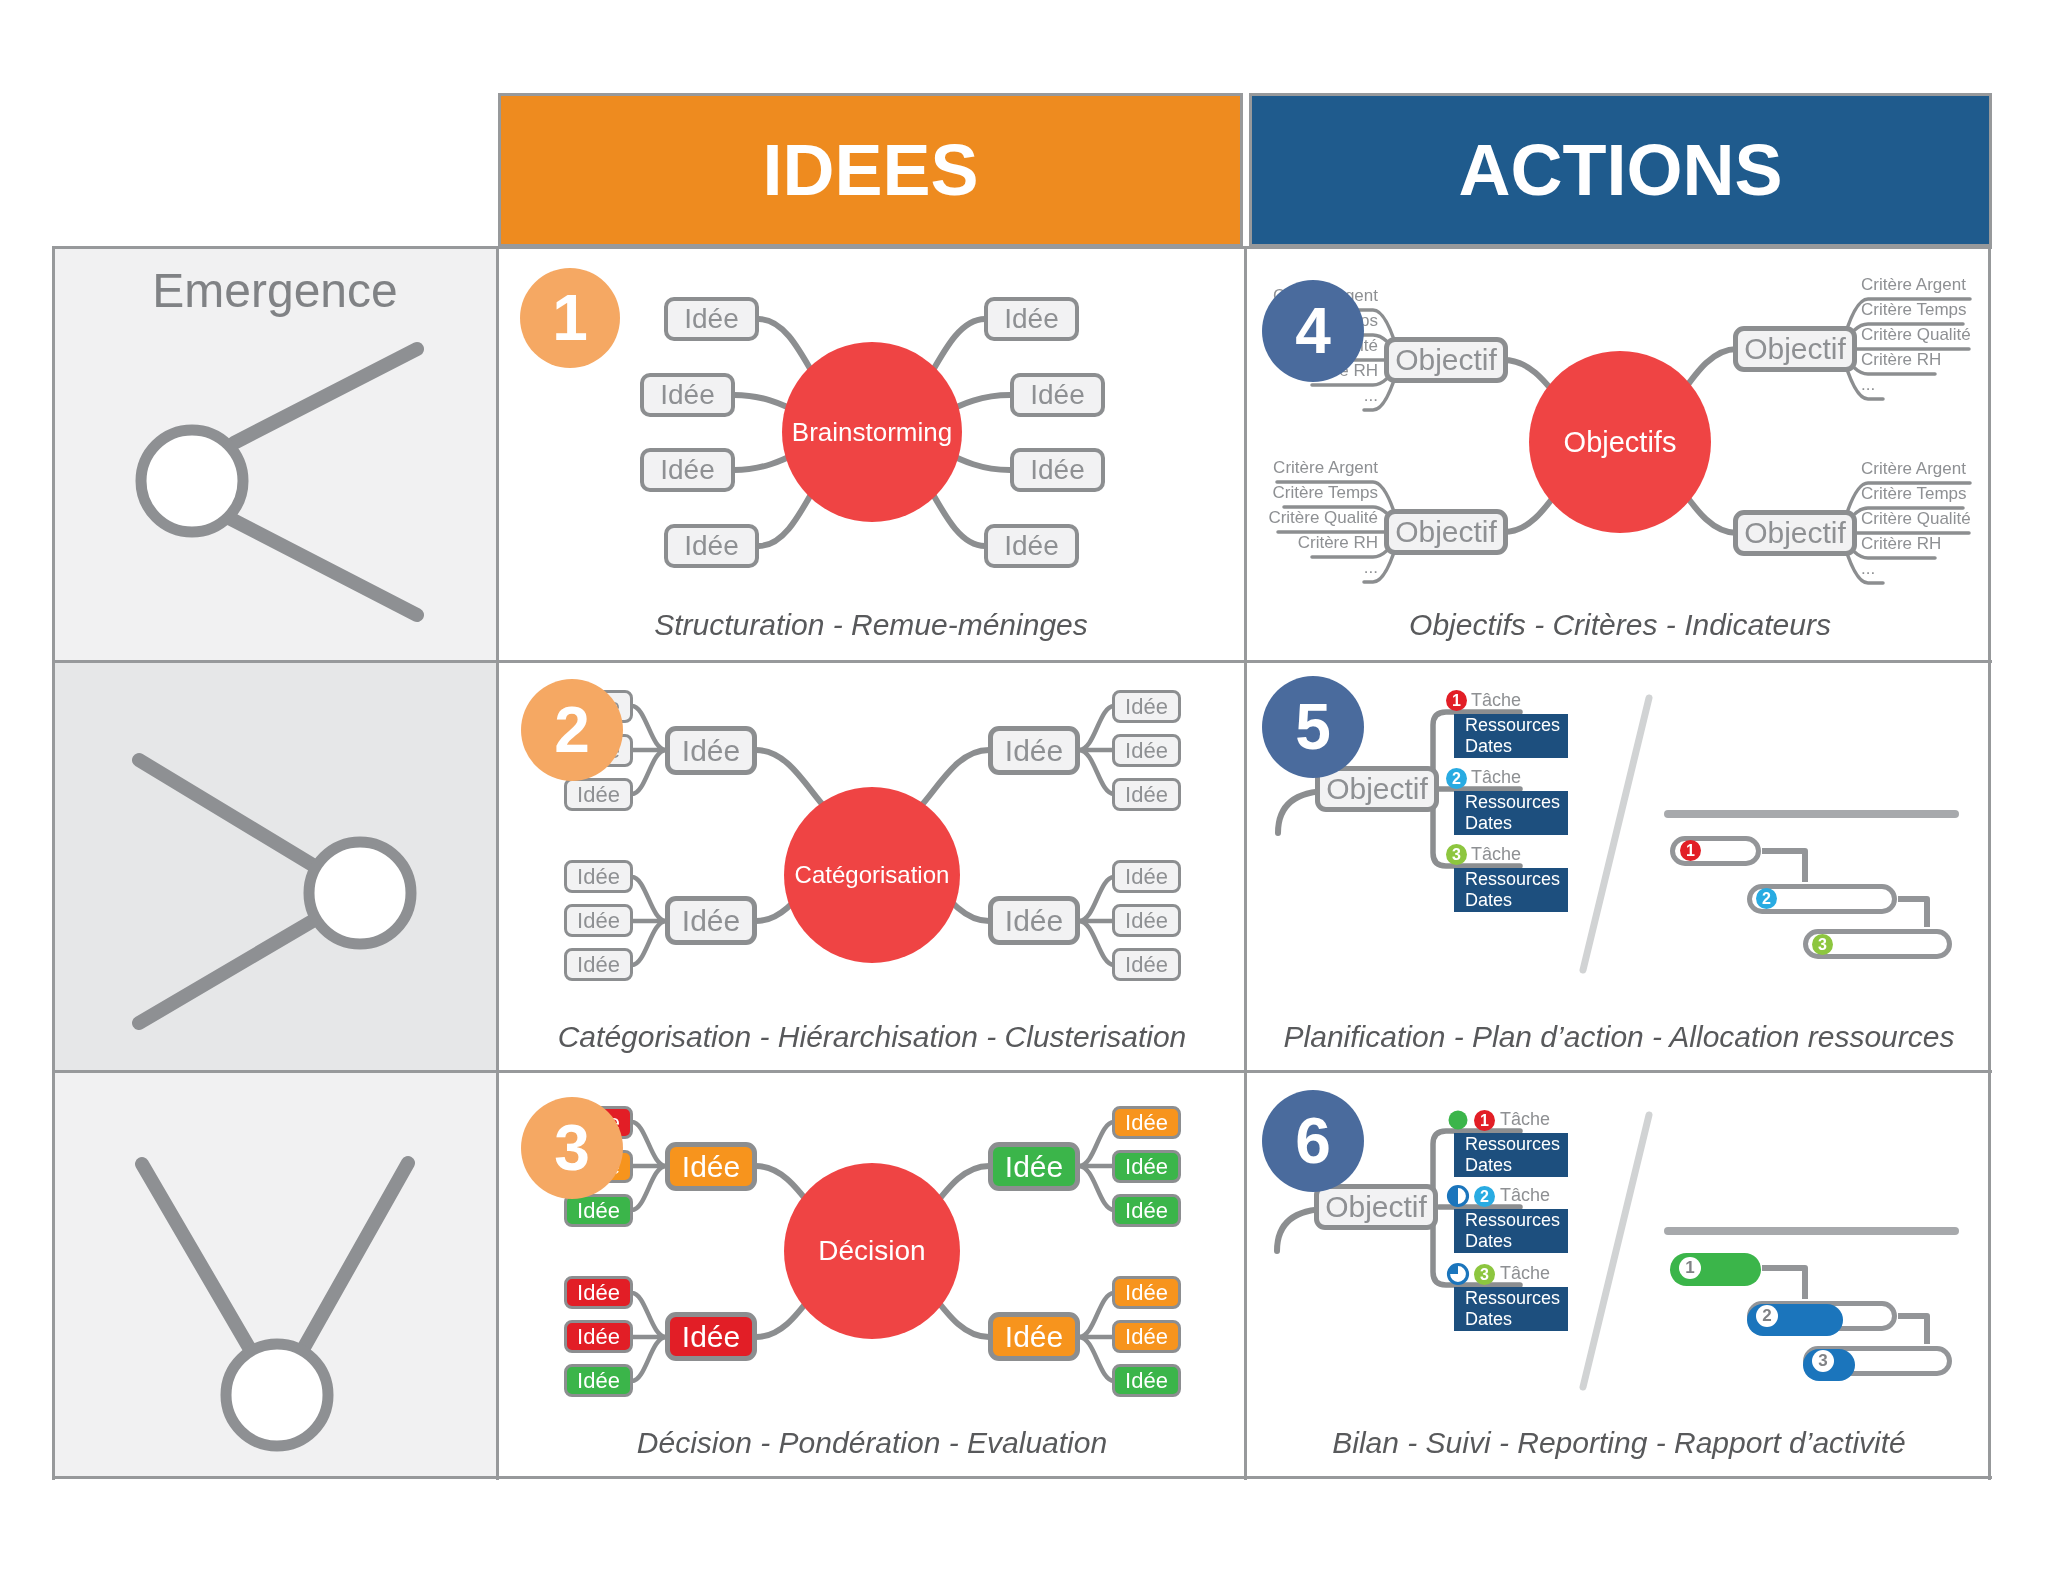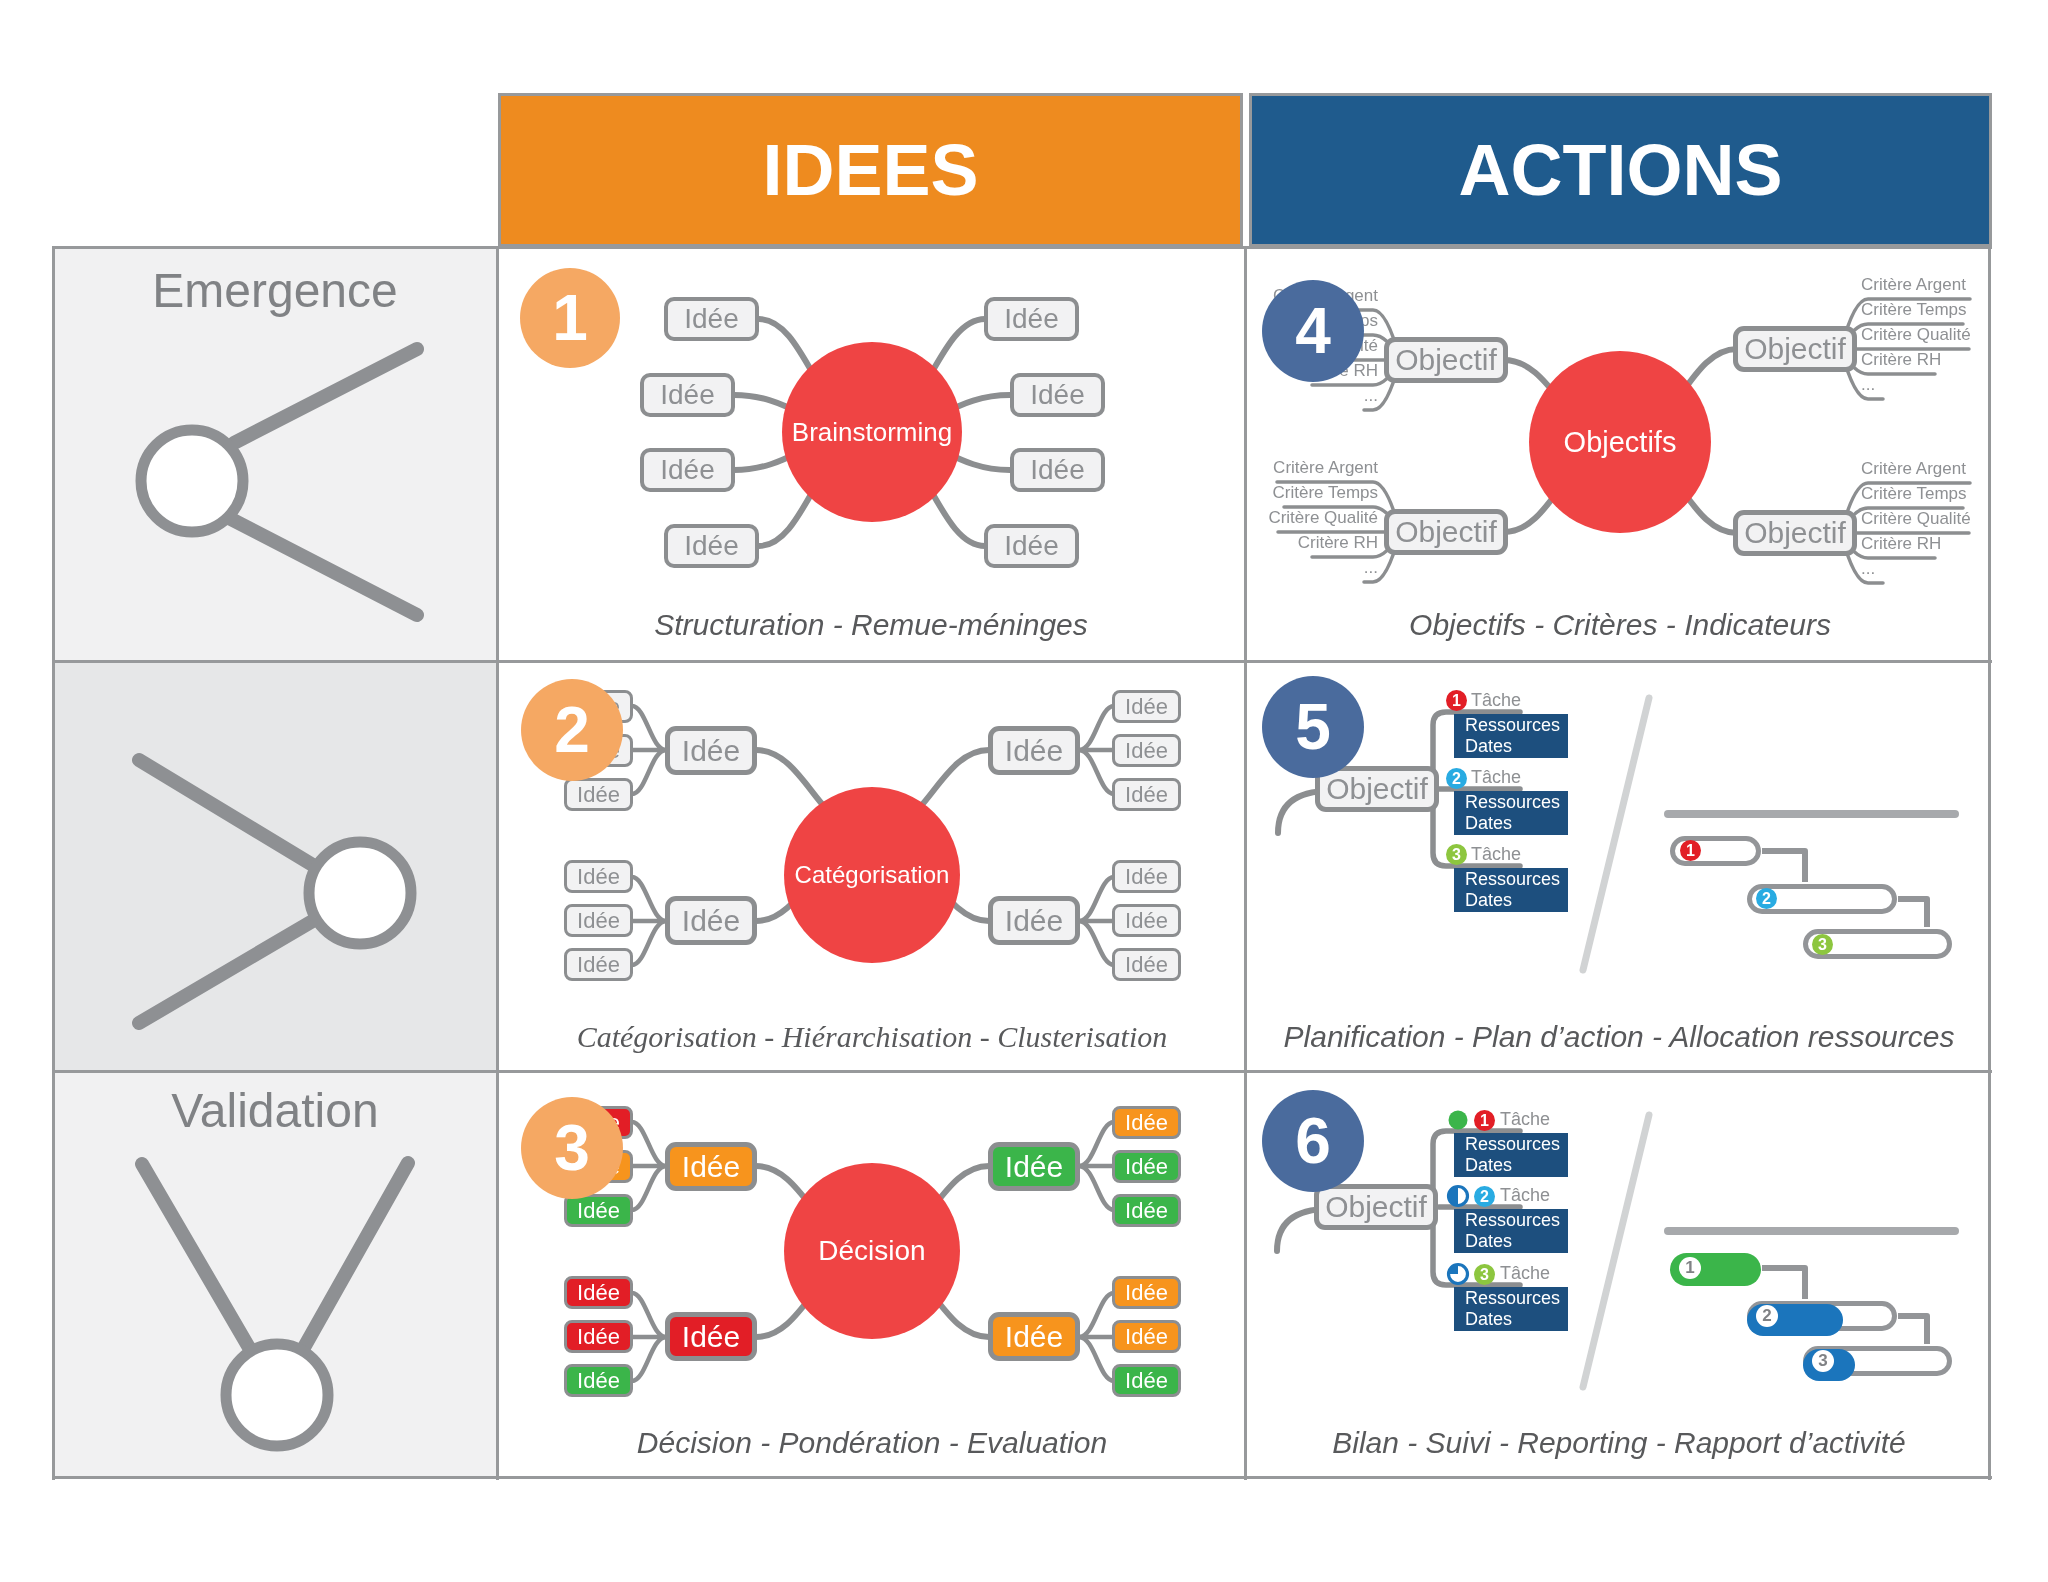--- a/index.html
+++ b/index.html
@@ -161,7 +161,7 @@
 <div class="node" style="left:988px;top:896px;width:92px;height:49px;font-size:30px;border-width:5px;border-radius:11px;z-index:3;">Idée</div>
 <div class="hub" style="left:784px;top:787px;width:176px;height:176px;font-size:24px;z-index:3;">Catégorisation</div>
 <div class="badge" style="left: 521px; top: 679px; width: 102px; height: 102px; font-size: 64px; z-index: 6; color: rgb(255, 255, 255); background: rgb(245, 168, 99);">2</div>
-<div class="caption" style="left:222px;top:1020px;width:1300px;font-size:30px;white-space:nowrap;font-family:Liberation Serif, serif;">Catégorisation - Hiérarchisation - Clusterisation</div>
+<div class="caption" style="left:222px;top:1020px;width:1300px;font-size:30px;white-space:nowrap;">Catégorisation - Hiérarchisation - Clusterisation</div>
 <div class="node colored" style="left: 564px; top: 1106px; width: 69px; height: 33px; font-size: 22px; border-width: 3px; border-radius: 8px; z-index: 2; background: rgb(226, 30, 38);">Idée</div>
 <div class="node colored" style="left: 564px; top: 1150px; width: 69px; height: 33px; font-size: 22px; border-width: 3px; border-radius: 8px; z-index: 2; background: rgb(247, 148, 29);">Idée</div>
 <div class="node colored" style="left: 564px; top: 1194px; width: 69px; height: 33px; font-size: 22px; border-width: 3px; border-radius: 8px; z-index: 2; background: rgb(59, 181, 74);">Idée</div>

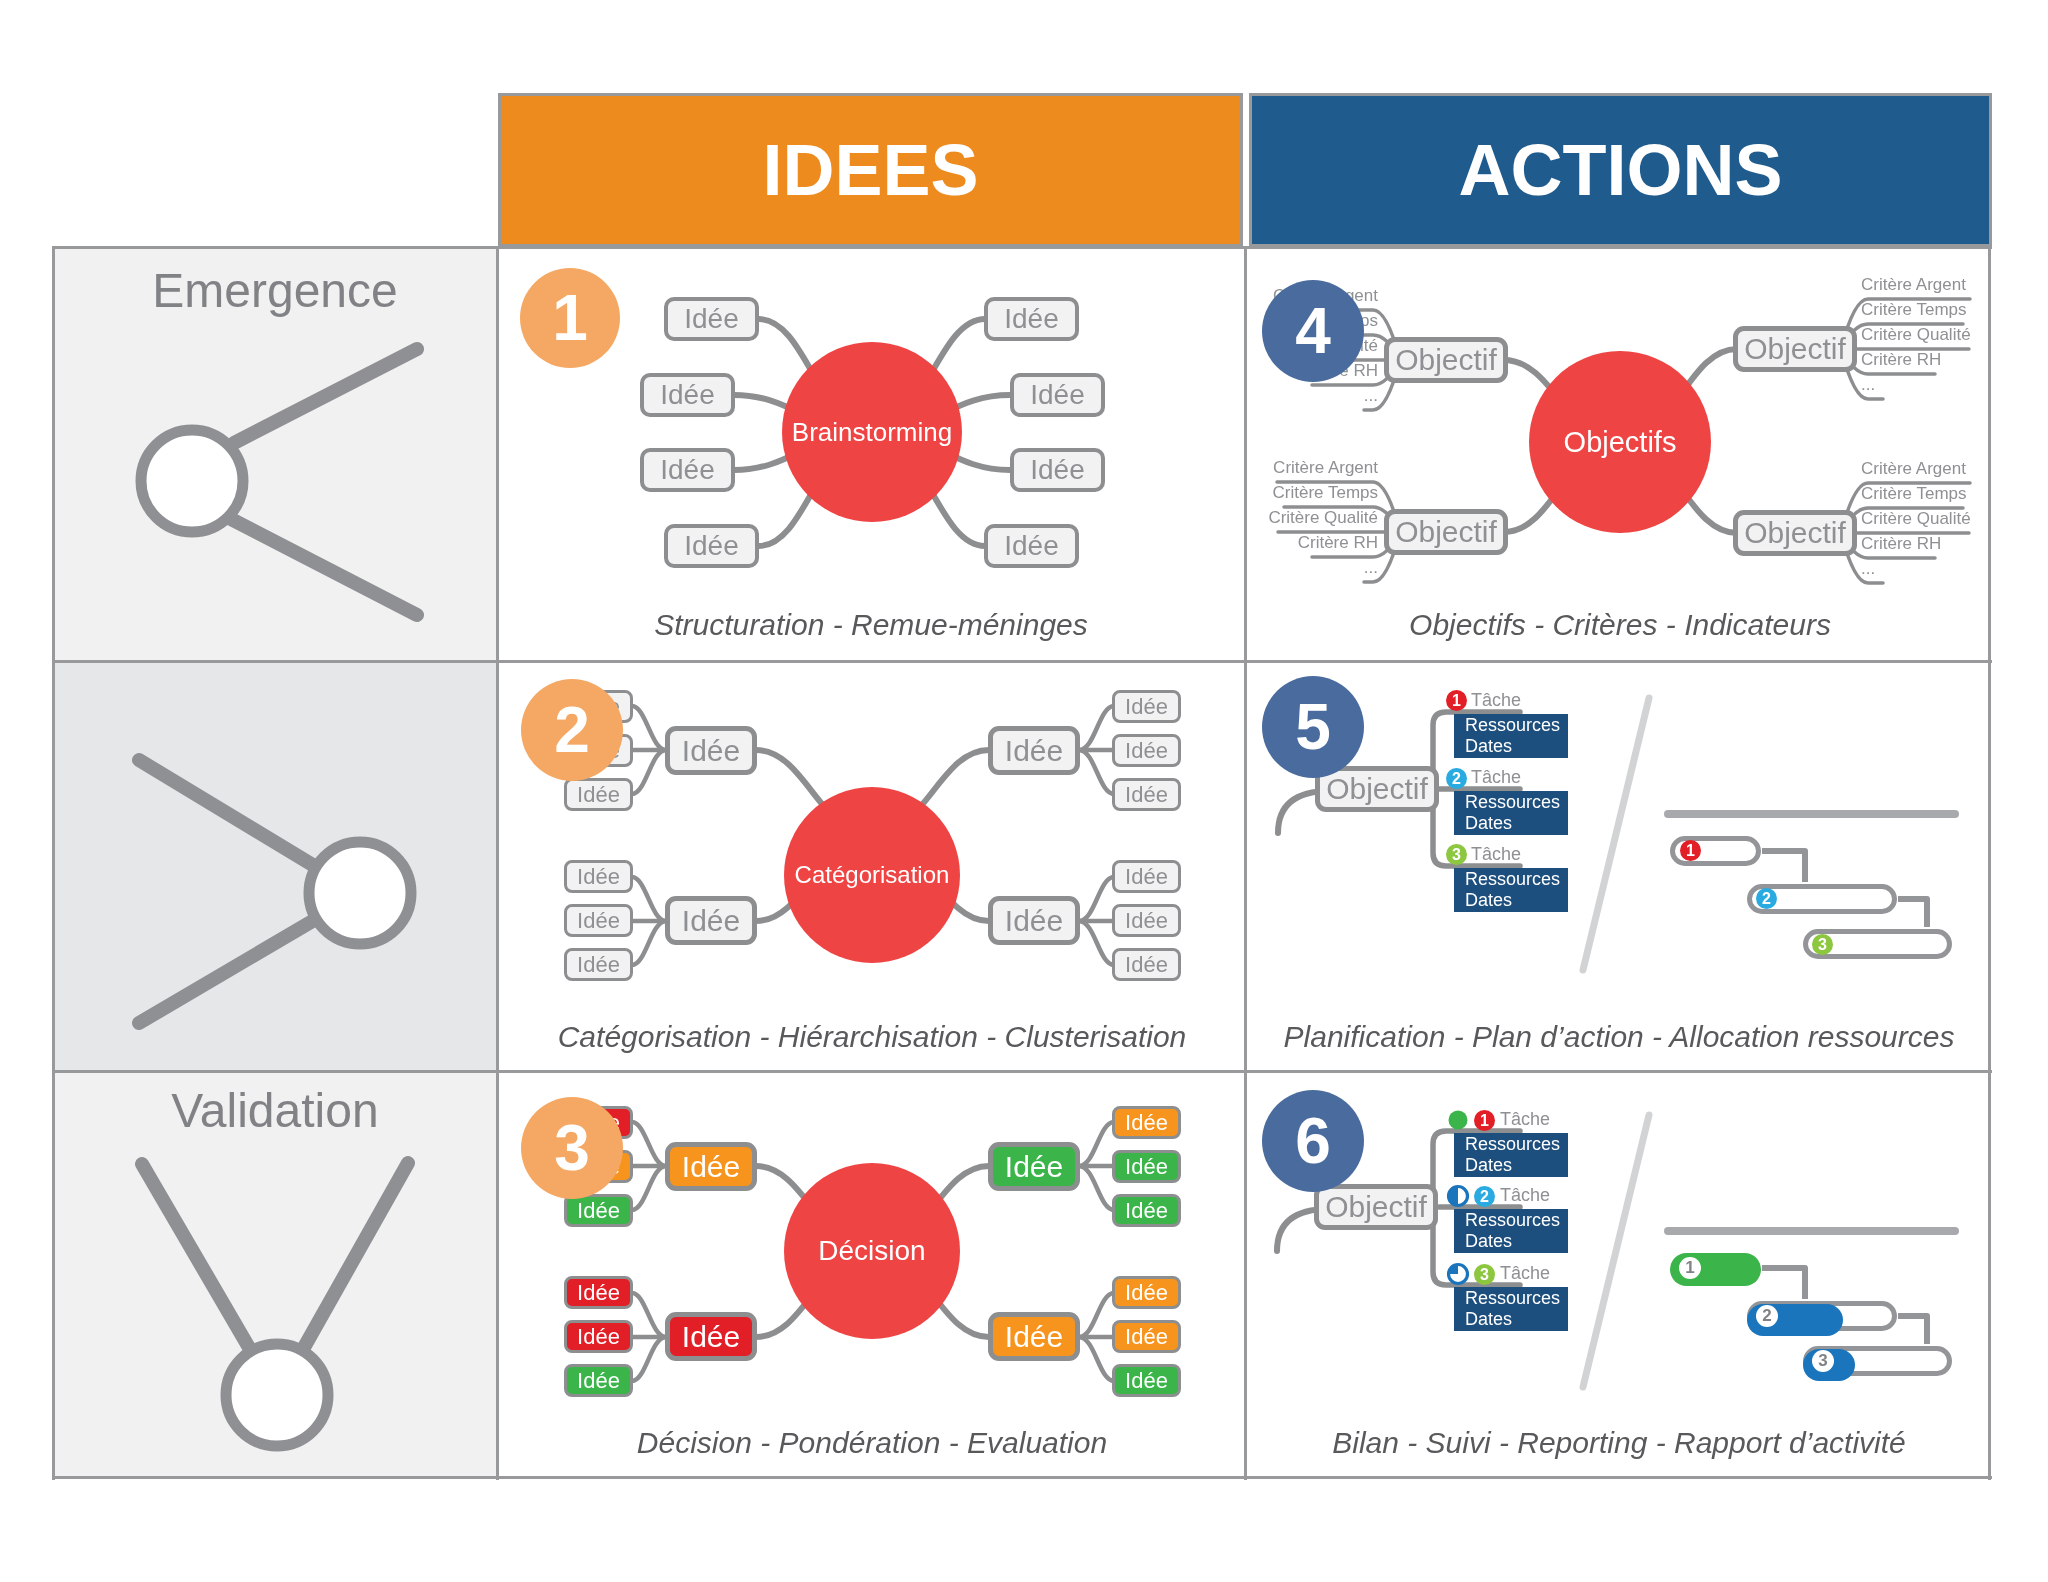--- a/index.html
+++ b/index.html
@@ -131,7 +131,6 @@
 <div style="position:absolute;left:51.5px;top:1070px;width:1940px;height:3px;background:#97999B;z-index:4;"></div>
 <div style="position:absolute;left:51.5px;top:1476px;width:1940px;height:3px;background:#97999B;z-index:4;"></div>
 <div style="position:absolute;left:53px;top:266px;width:444px;text-align:center;font-size:48px;line-height:50px;color:#808285;">Emergence</div>
-<div style="position:absolute;left:53px;top:1086px;width:444px;text-align:center;font-size:48px;line-height:50px;color:#808285;">Validation</div>
 <div class="node" style="left:664px;top:297px;width:95px;height:44px;font-size:28px;border-width:4px;border-radius:10px;z-index:2;">Idée</div>
 <div class="node" style="left:640px;top:373px;width:95px;height:44px;font-size:28px;border-width:4px;border-radius:10px;z-index:2;">Idée</div>
 <div class="node" style="left:640px;top:448px;width:95px;height:44px;font-size:28px;border-width:4px;border-radius:10px;z-index:2;">Idée</div>

